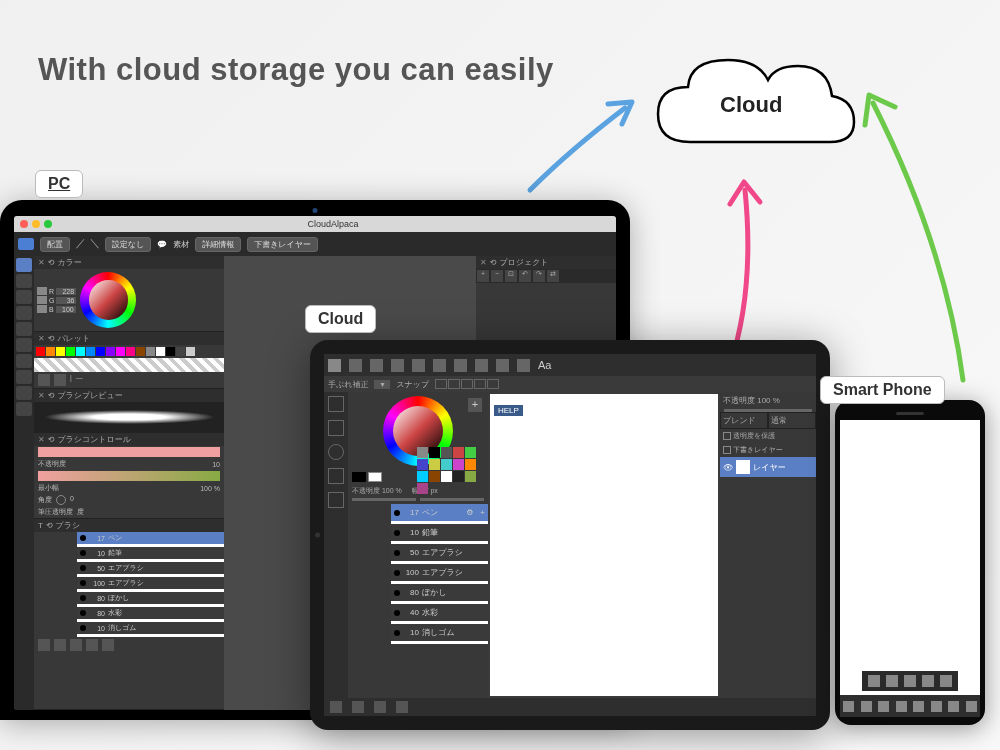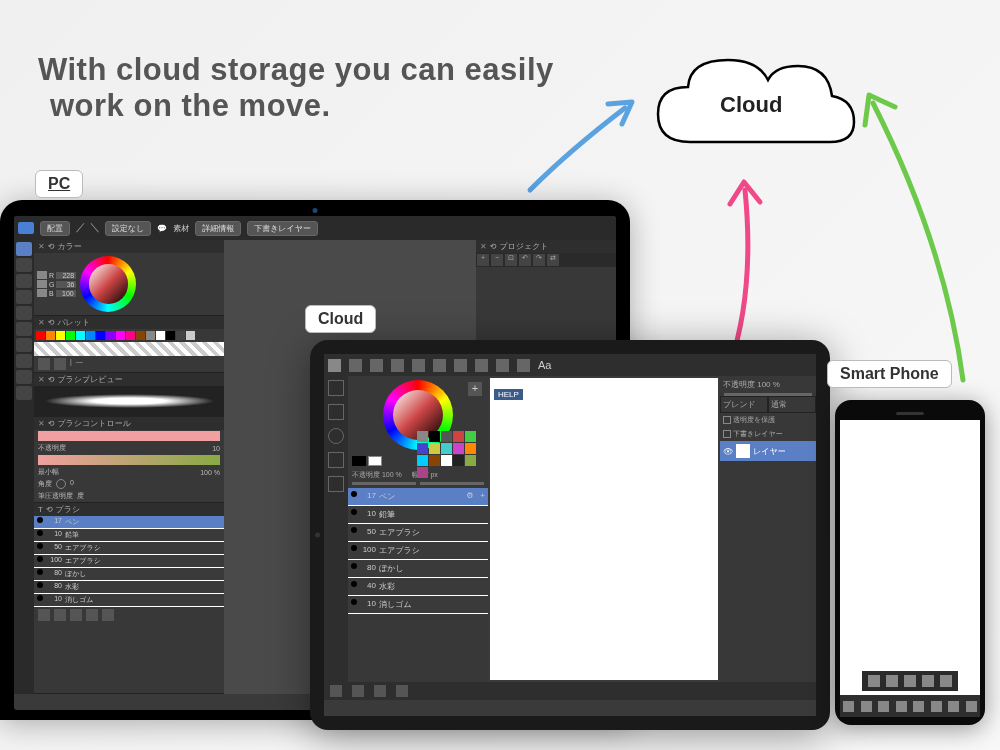--- a/index.html
+++ b/index.html
@@ -111,7 +111,6 @@
 
 <div class="heading">
   <span>With cloud storage you can easily</span>
-  <span style="padding-left:12px">work on the move.</span>
 </div>
 
 <svg class="cloud-shape" viewBox="0 0 225 130">

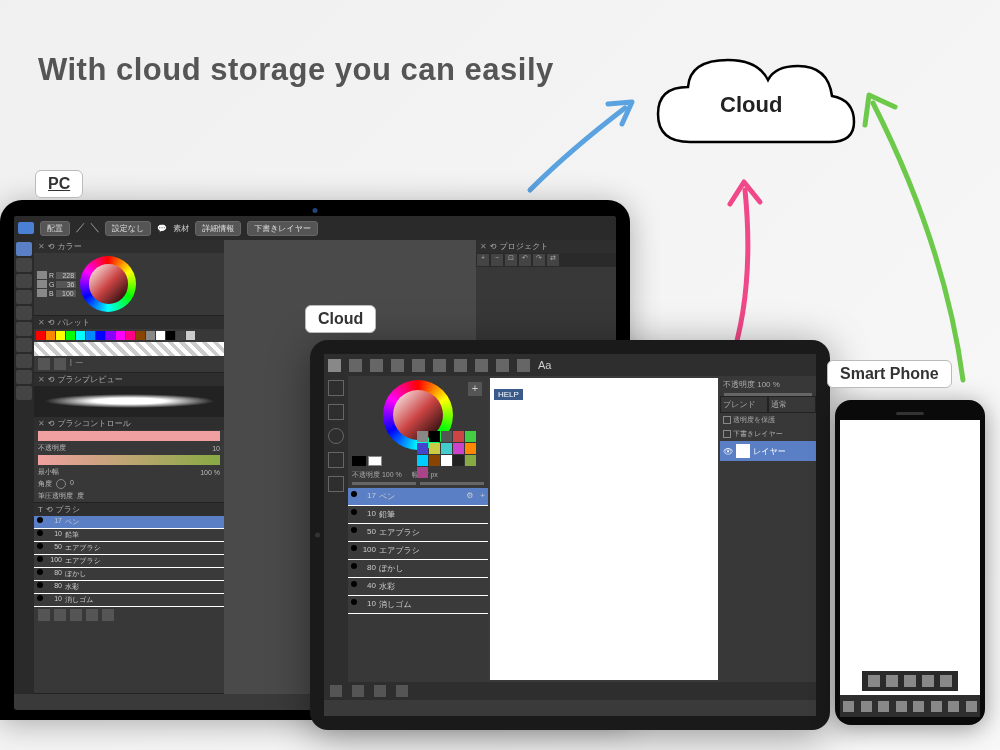--- a/index.html
+++ b/index.html
@@ -139,6 +139,12 @@
   <div class="laptop-camera"></div>
   <div class="laptop-screen-frame">
     <div class="laptop-screen">
+      <div class="mac-titlebar">
+        <div class="mac-dot red"></div>
+        <div class="mac-dot yellow"></div>
+        <div class="mac-dot green"></div>
+        <div class="mac-title">CloudAlpaca</div>
+      </div>
       <div class="toolbar-dark">
         <span class="bluebtn"></span>
         <span class="tb-btn">配置</span>

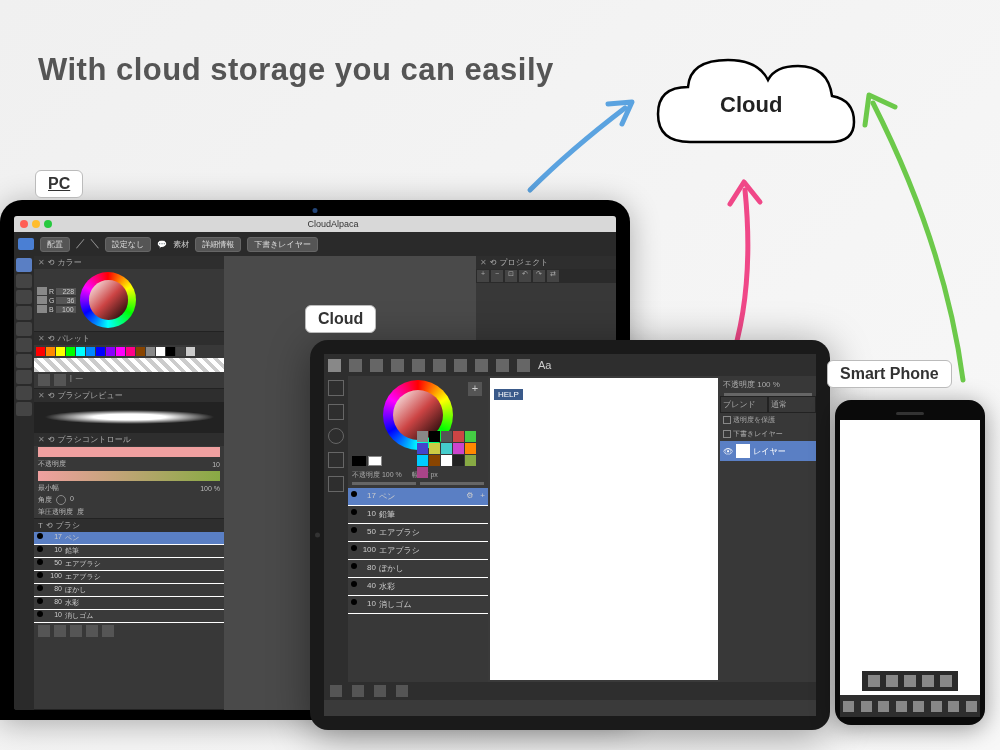--- a/index.html
+++ b/index.html
@@ -356,6 +356,18 @@
       <div class="tab-tool-icon"></div>
       <div class="tab-tool-icon txt">Aa</div>
     </div>
+    <div class="tab-sub">
+      <span>手ぶれ補正</span>
+      <span style="background:#555;padding:0 6px">▾</span>
+      <span>スナップ</span>
+      <div style="display:flex;gap:1px">
+          <div style="width:12px;height:10px;border:1px solid #666"></div>
+          <div style="width:12px;height:10px;border:1px solid #666"></div>
+          <div style="width:12px;height:10px;border:1px solid #666"></div>
+          <div style="width:12px;height:10px;border:1px solid #666"></div>
+          <div style="width:12px;height:10px;border:1px solid #666"></div>
+        </div>
+    </div>
     <div class="tab-body">
       <div class="tab-left-tools">
         <div class="tlt"></div>

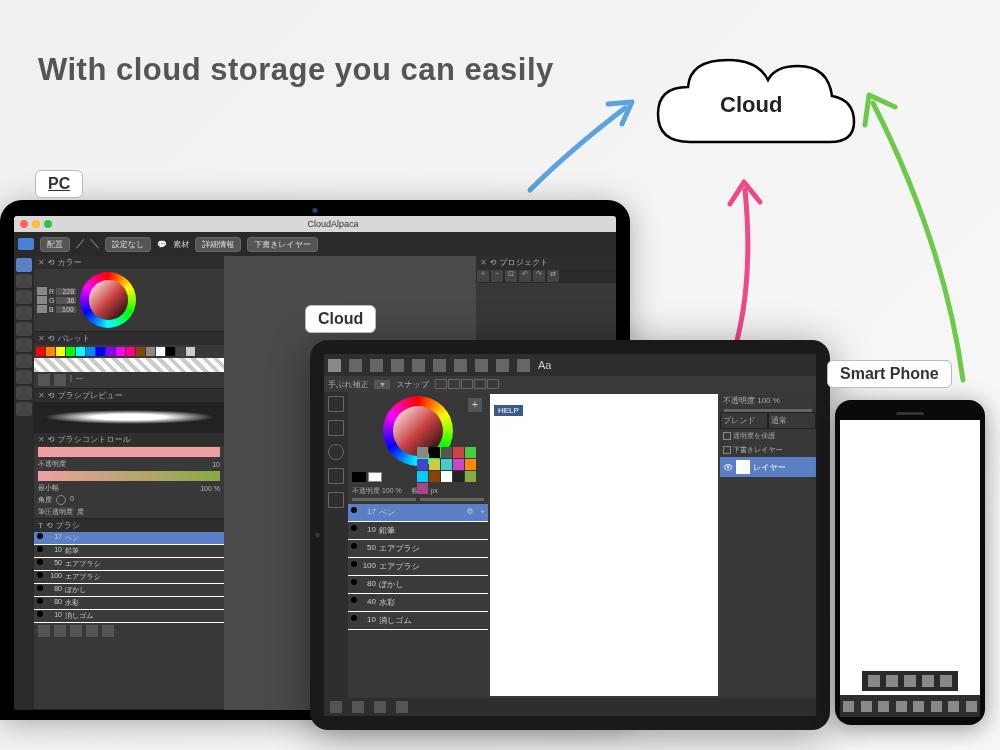--- a/index.html
+++ b/index.html
@@ -16,7 +16,7 @@
     .badge { position:absolute; background:#fff; border:1px solid #bbb; border-radius:6px; padding:4px 12px; font-size:16px; font-weight:600; color:#333; z-index:20; }
     .badge-pc { top:170px; left:35px;text-decoration:underline; }
     .badge-tablet { top:305px; left:305px; }
-    .badge-phone { top:360px; left:820px;margin-left:7px; }
+    .badge-phone { top:376px; left:820px; }
 
     
     .laptop { position:absolute; top:200px; left:0; width:630px; z-index:10; }

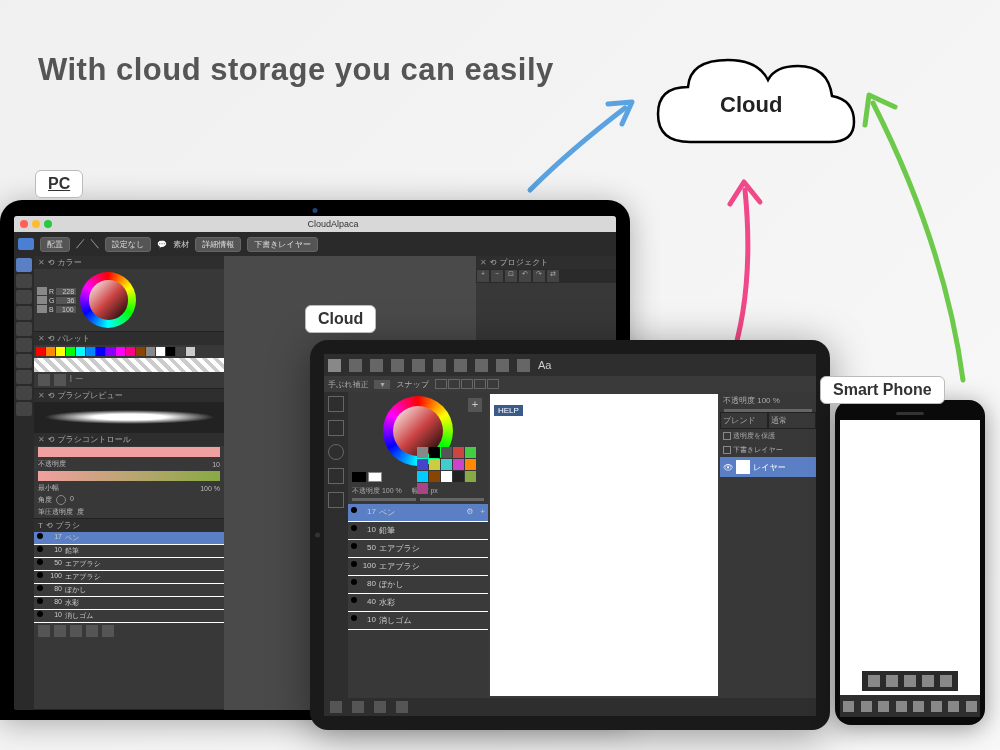--- a/index.html
+++ b/index.html
@@ -51,7 +51,7 @@
     .pinkbar2 { background:linear-gradient(to right,#f0a0a0,#8a4); }
     .angle-row { font-size:7px; color:#bbb; padding:1px 4px; display:flex; gap:4px; }
     .brush-list { }
-    .brush-item { display:flex; align-items:flex-start; font-size:7px; color:#ccc; padding:1px 3px; gap:3px; background:#3a3a3a; border-bottom:1px solid #ffffff; }
+    .brush-item { display:flex; align-items:center; font-size:7px; color:#ccc; padding:1px 3px; gap:3px; background:#3a3a3a; border-bottom:3px solid #ffffff;margin-left:43px; }
     .brush-item.sel { background:#5a7fc4; }
     .bi-num { width:16px; text-align:right; }
     .bi-dot { width:6px; height:6px; border-radius:50%; background:#000; }

